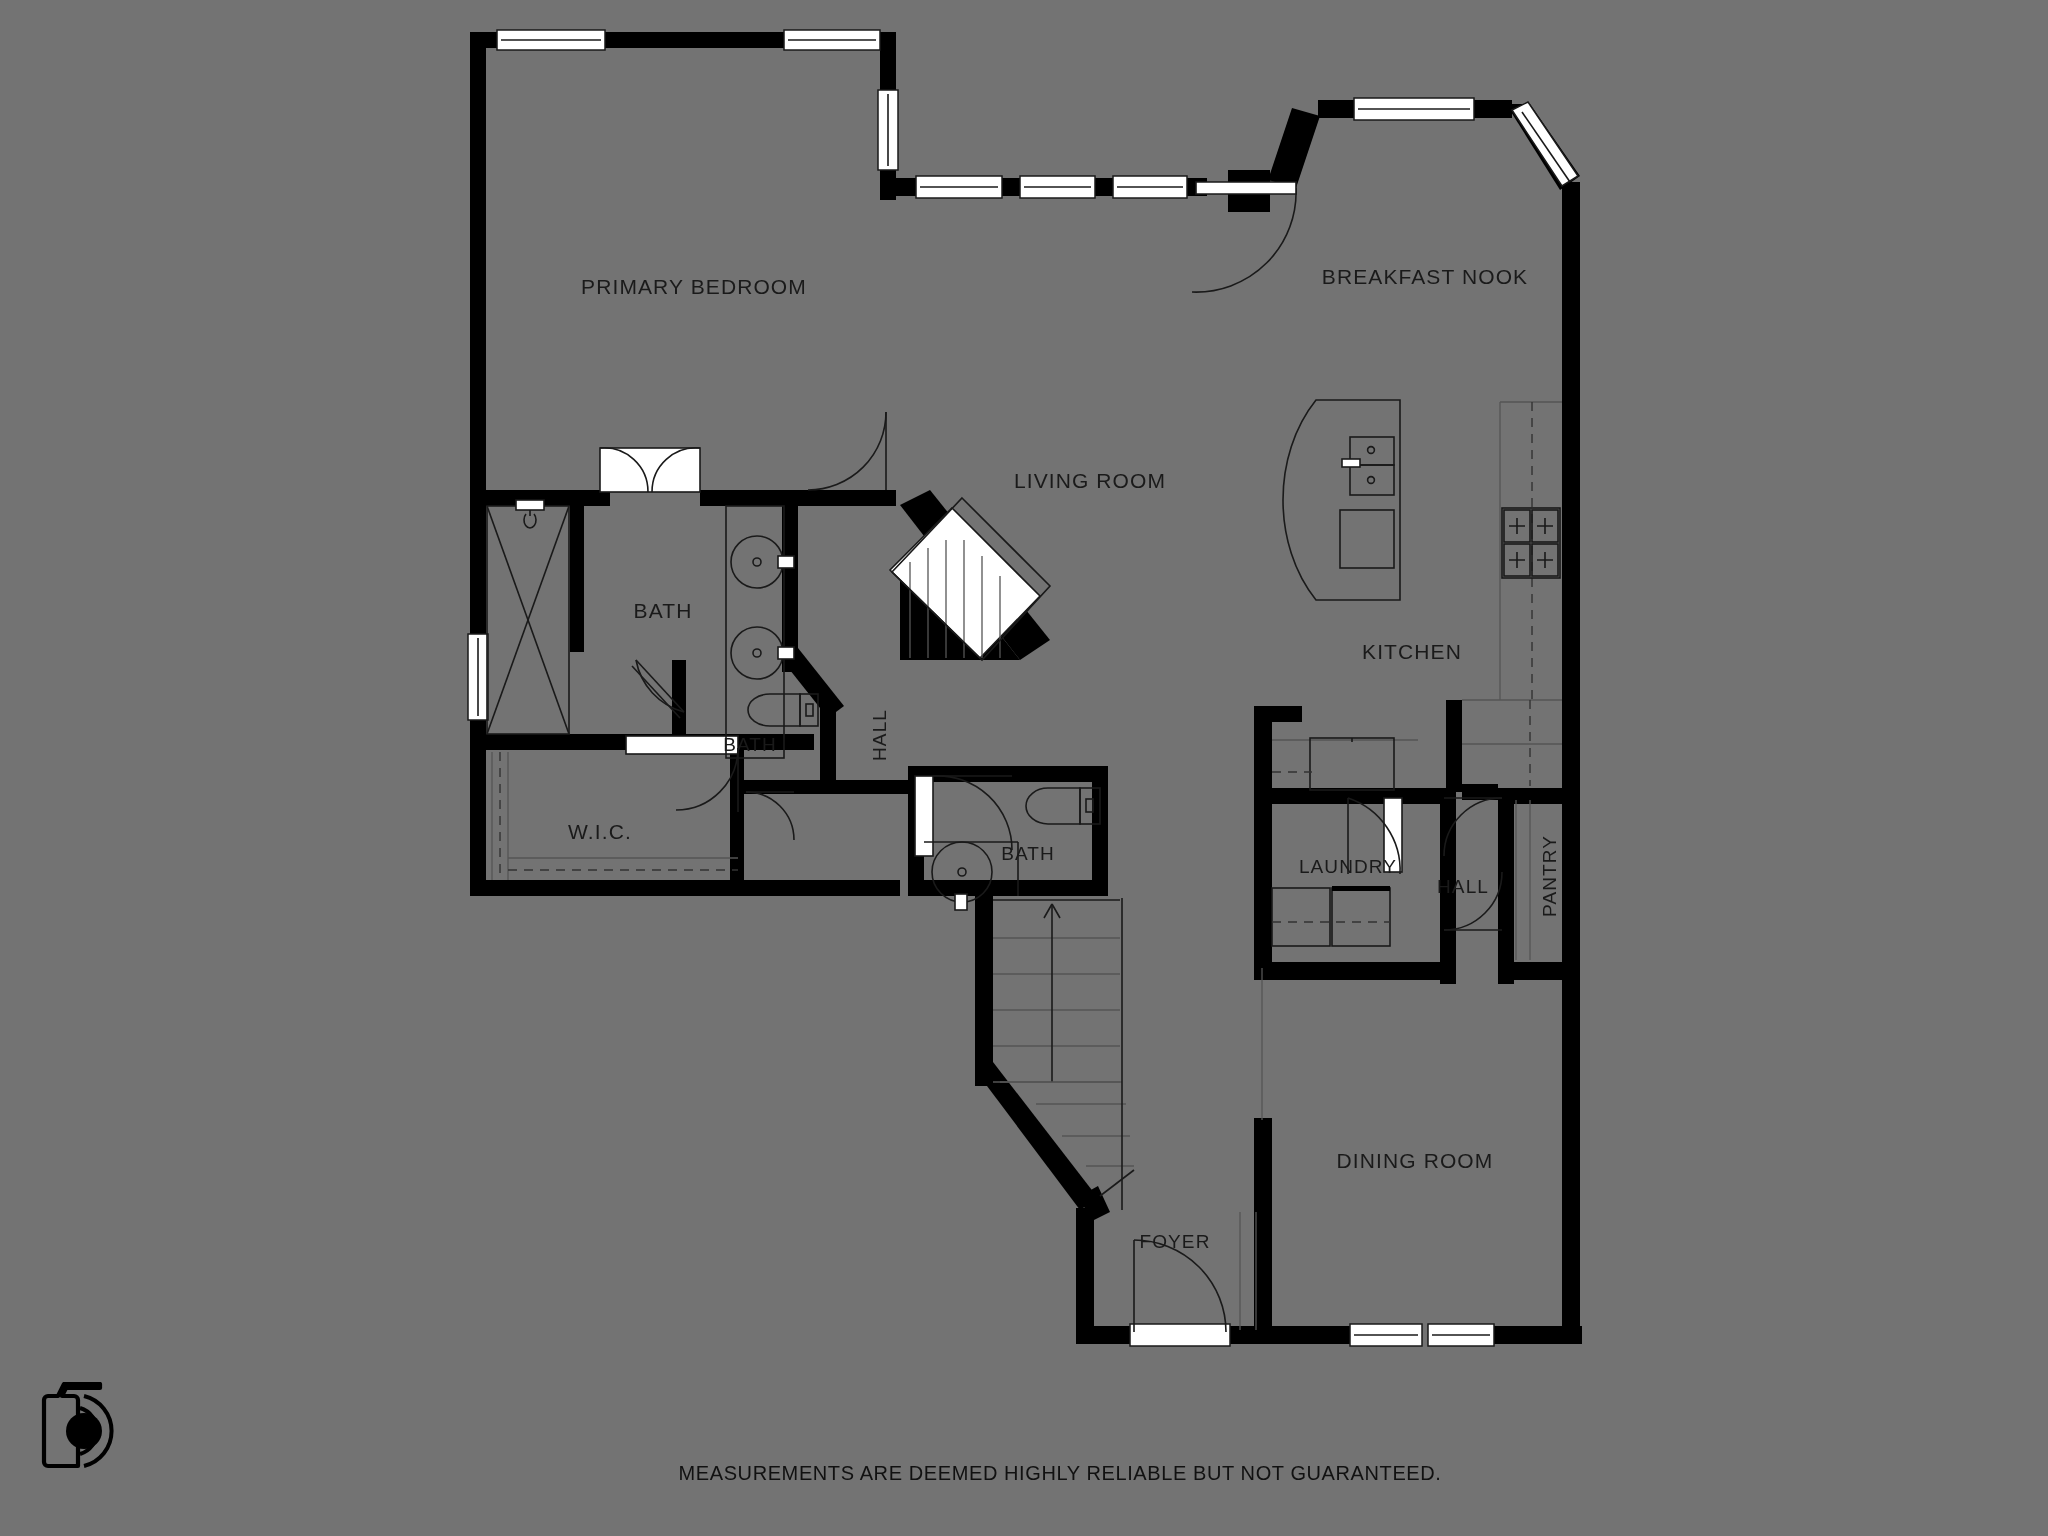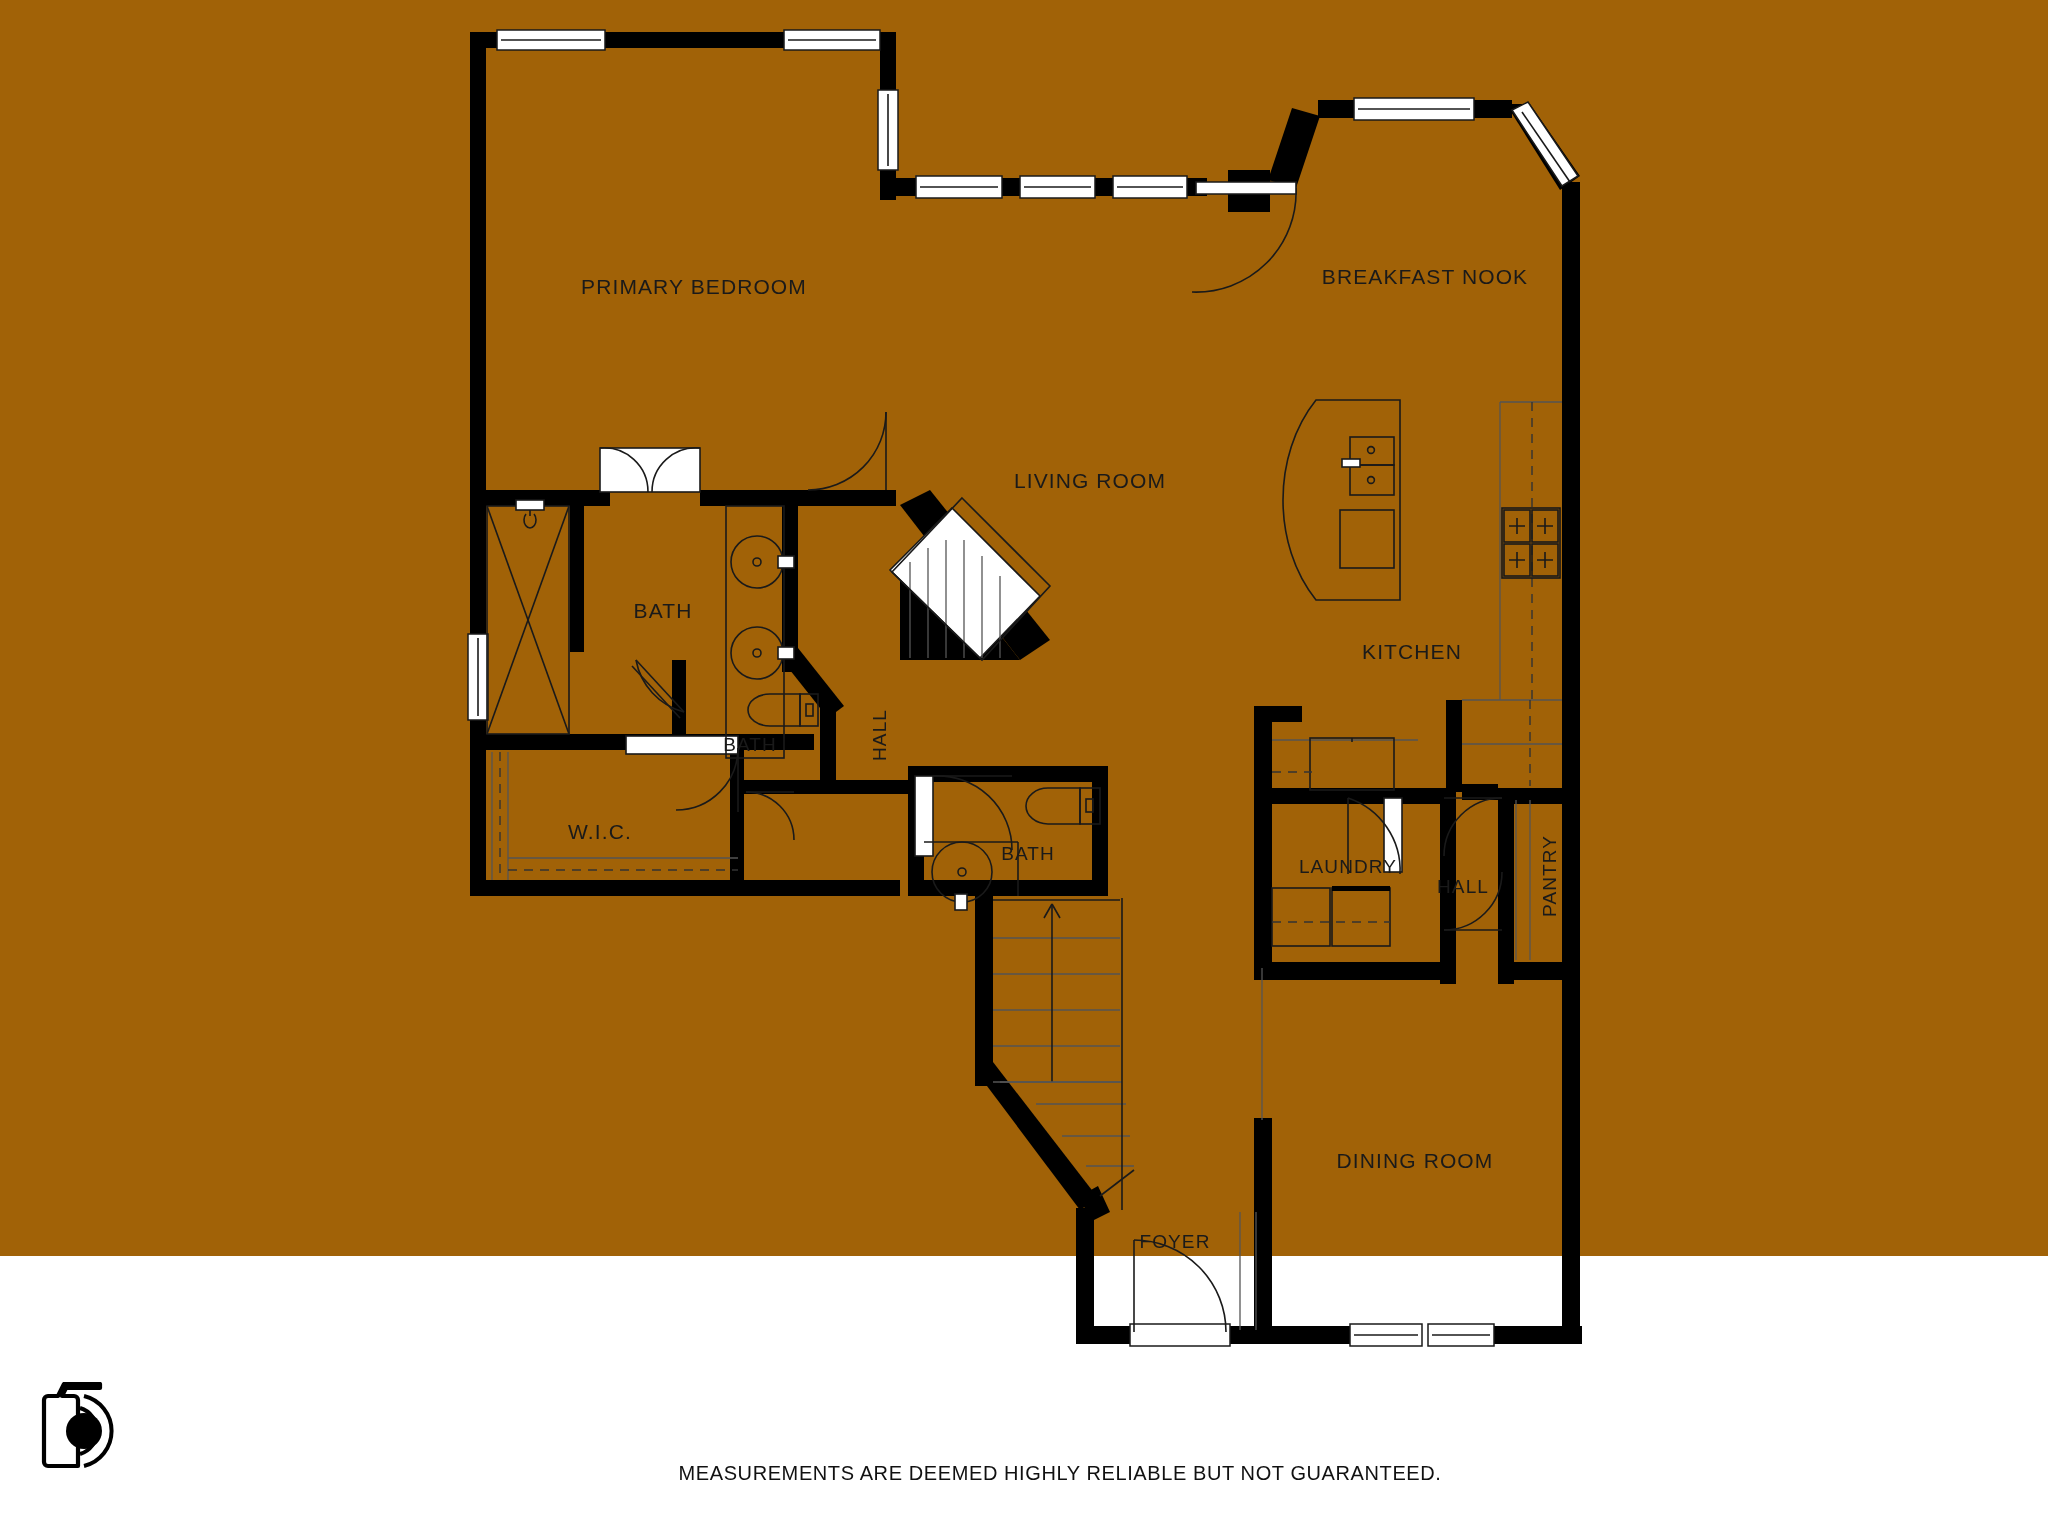--- a/index.html
+++ b/index.html
@@ -5,7 +5,7 @@
   html,body{margin:0;padding:0;background:#ffffff;}
   body{width:2048px;height:1536px;overflow:hidden;
        font-family:"Liberation Sans",sans-serif;color:#1a1a1a;}
-  #page{position:relative;width:2048px;height:1256px;background:#a16207;}
+  #page{position:relative;width:2048px;height:1536px;background:#737373;}
   #plan{position:absolute;left:0;top:0;width:2048px;height:1536px;}
   .rlabel{font-family:"Liberation Sans",sans-serif;font-size:21px;fill:#1a1a1a;
           letter-spacing:1.1px;text-anchor:middle;dominant-baseline:middle;}

